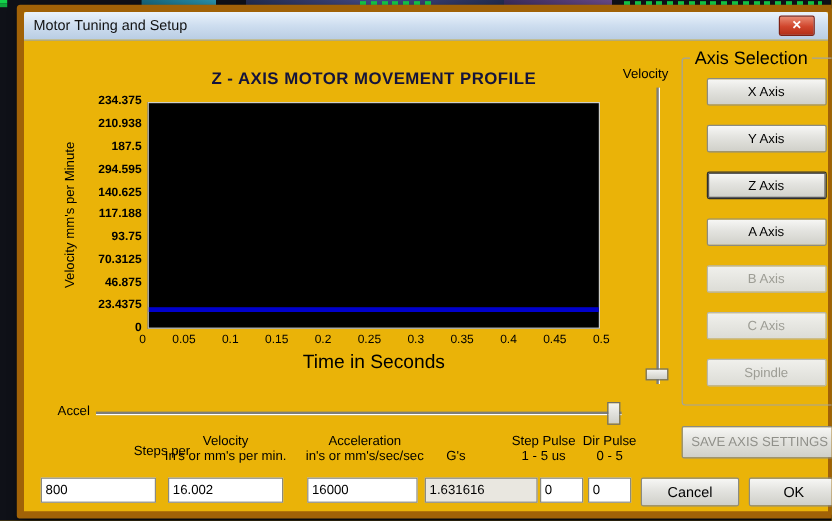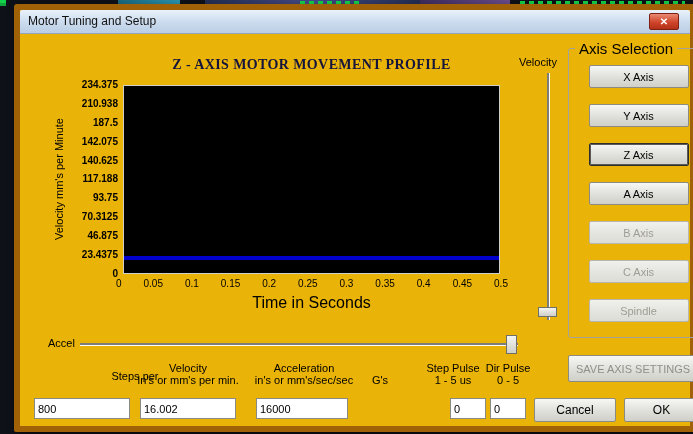--- a/index.html
+++ b/index.html
@@ -22,7 +22,7 @@
   .close-btn{position:absolute;top:3px;right:11px;width:30px;height:17px;background:linear-gradient(#e88a72,#d0452c 55%,#b33018);border:1px solid #7e2013;border-radius:2px;color:#fff;font-size:10px;font-weight:bold;line-height:14px;text-align:center;padding:0;cursor:pointer;}
 
   
-  .chart-title{position:absolute;left:103px;top:47px;width:377px;text-align:center;font-family:Liberation Serif, serif;font-weight:bold;font-size:14px;color:#14143c;letter-spacing:.4px;}
+  .chart-title{position:absolute;left:103px;top:47px;width:377px;text-align:center;font-family:Liberation Sans, sans-serif;font-weight:bold;font-size:14px;color:#14143c;letter-spacing:.4px;}
   .vel-label{position:absolute;left:499px;top:46px;font-size:11px;color:#000;}
   .ylabel{position:absolute;left:33px;top:75px;height:189px;width:15px;writing-mode:vertical-rl;transform:rotate(180deg);font-size:11px;color:#000;text-align:center;}
   .yticks{position:absolute;left:50px;top:70px;width:48px;height:199px;display:flex;flex-direction:column;justify-content:space-between;font-weight:bold;}

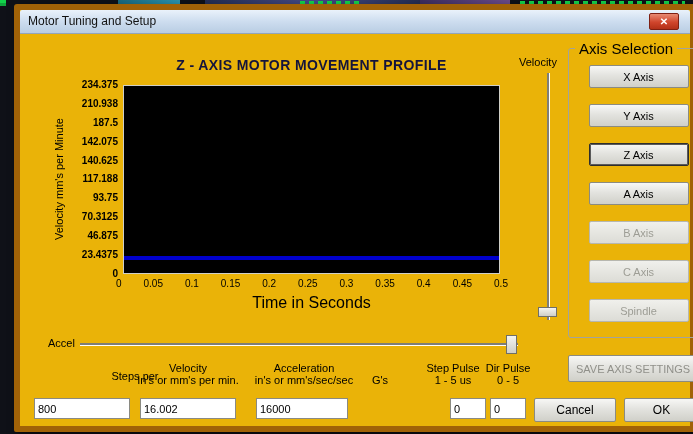--- a/index.html
+++ b/index.html
@@ -99,7 +99,7 @@
     <span>234.375</span>
     <span>210.938</span>
     <span>187.5</span>
-    <span>142.075</span>
+    <span>294.595</span>
     <span>140.625</span>
     <span>117.188</span>
     <span>93.75</span>

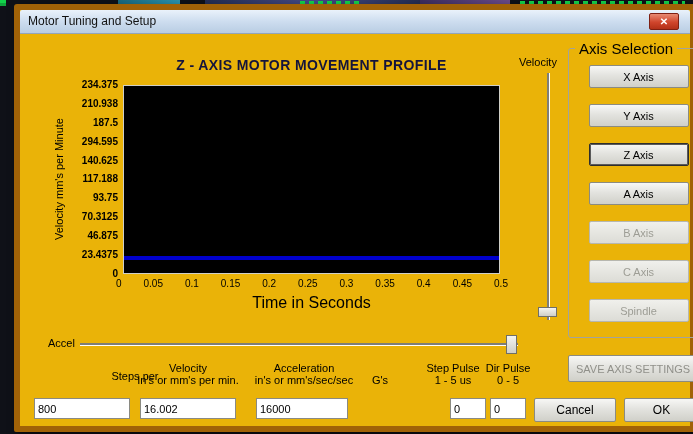--- a/index.html
+++ b/index.html
@@ -162,6 +162,7 @@
   <input class="tbox in-steps" value="800" style="">
   <input class="tbox in-vel" value="16.002" style="">
   <input class="tbox in-acc" value="16000" style="">
+  <input class="tbox in-gs" value="1.631616" style="">
   <input class="tbox in-sp" value="0" style="">
   <input class="tbox in-dp" value="0" style="">
 

